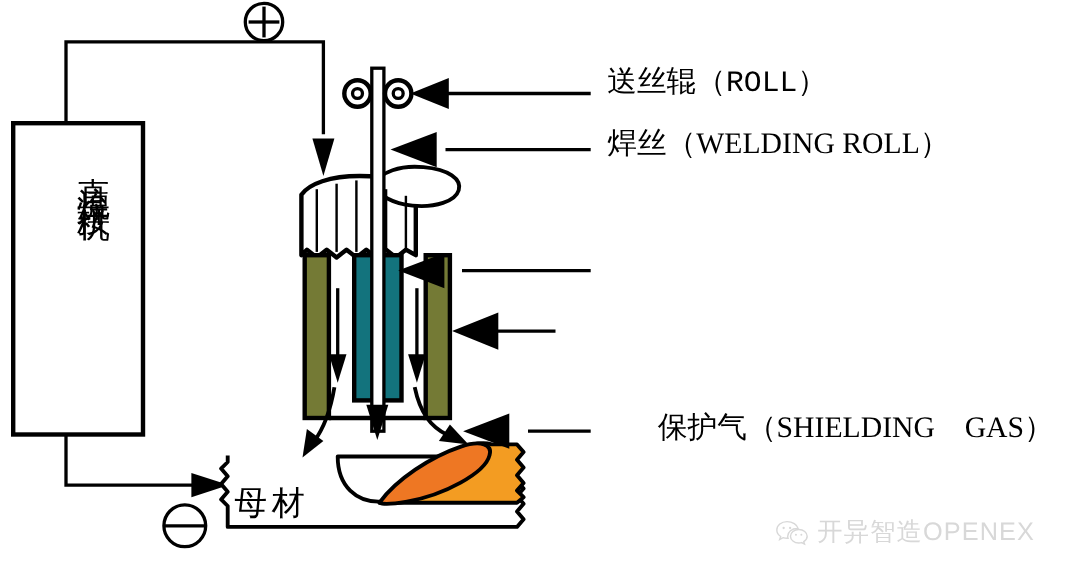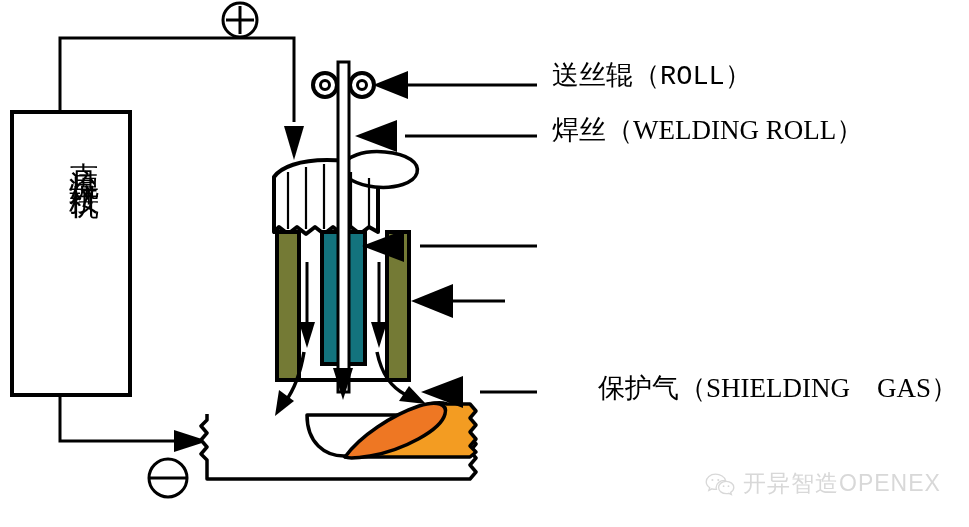--- a/index.html
+++ b/index.html
@@ -203,6 +203,7 @@
 
   <div class="machine-text" style="left: 42px; top: 138px;">直流焊接机</div>
 
+  <div class="base-text" style="left: 213px; top: 437px;">母材</div>
 
   <div class="label-text" style="left: 552px; top: 64px; font-family: Liberation Mono, monospace;">送丝辊（ROLL）</div>
 

